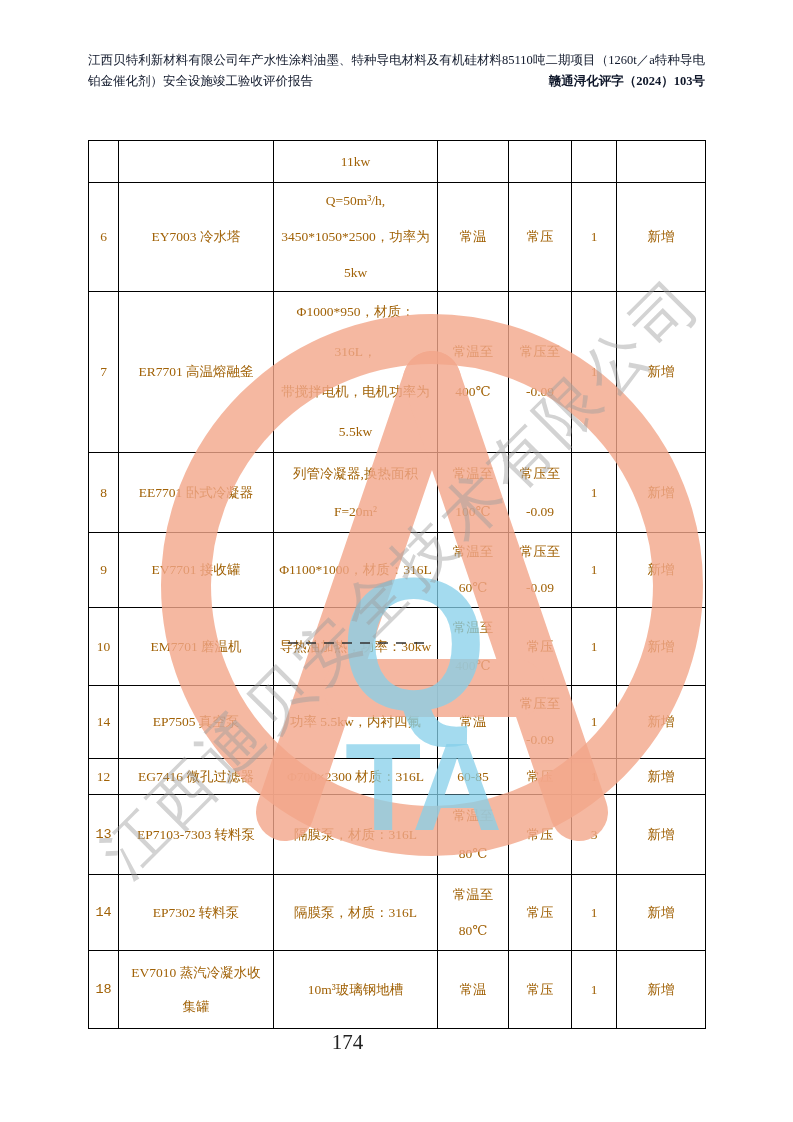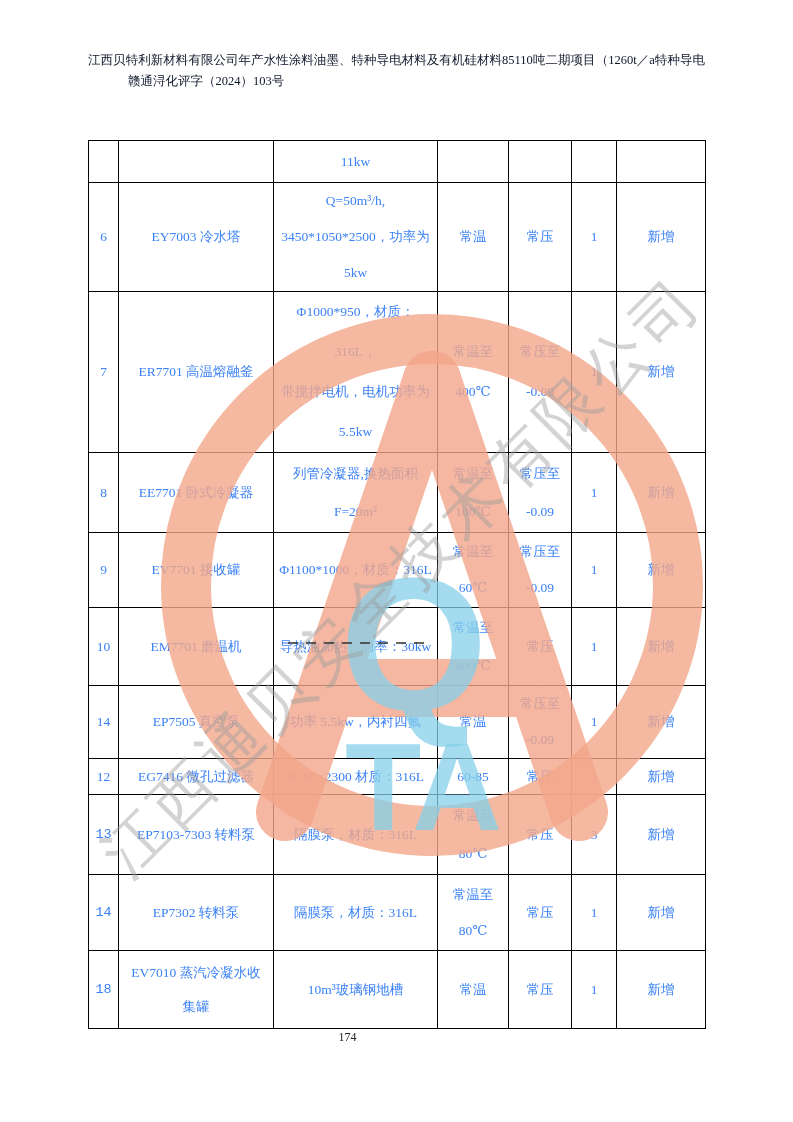--- a/index.html
+++ b/index.html
@@ -53,6 +53,7 @@
 <div class="doc-header">
   <div class="hline">江西贝特利新材料有限公司年产水性涂料油墨、特种导电材料及有机硅材料85110吨二期项目（1260t／a特种导电</div>
   <div class="hline3">
+    <span>铂金催化剂）安全设施竣工验收评价报告</span>
     <span class="right">赣通浔化评字（2024）103号</span>
   </div>
 </div>

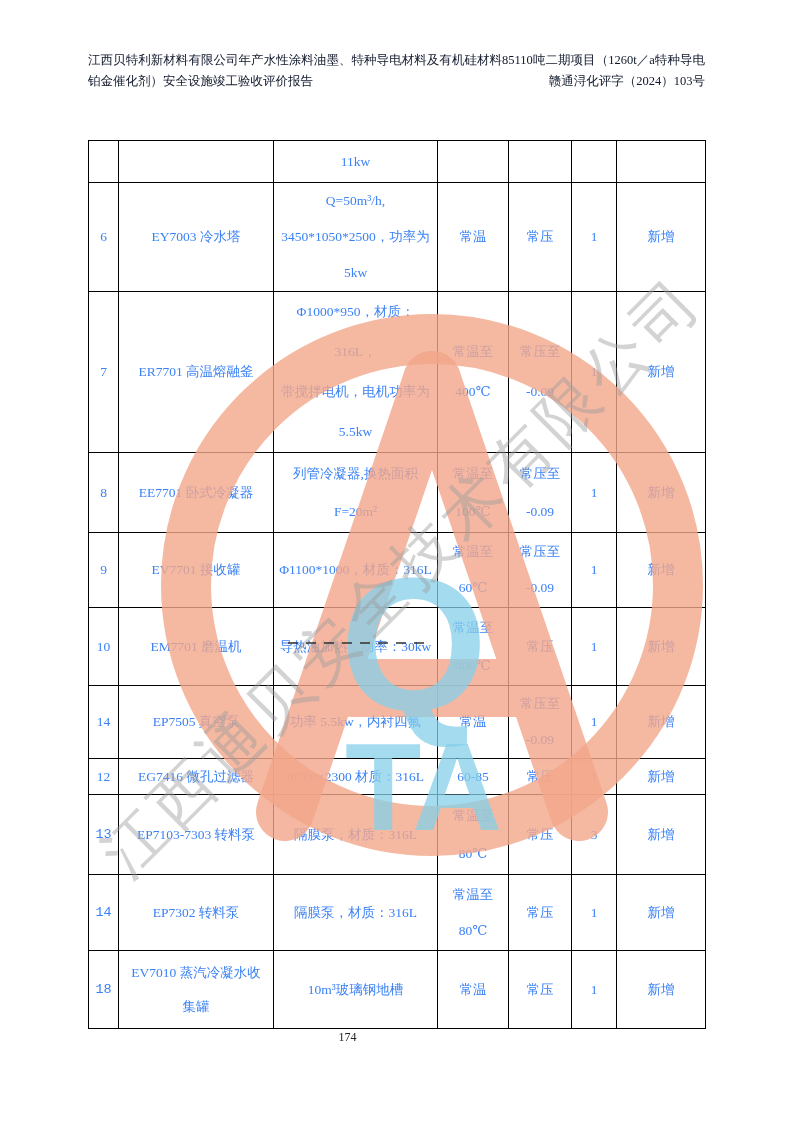--- a/index.html
+++ b/index.html
@@ -15,7 +15,7 @@
   }
   .hline{text-align:justify;text-align-last:justify;}
   .hline3{display:flex;justify-content:space-between;align-items:baseline;}
-  .hline3 .right{font-weight:normal;padding-left:40px;}
+  .hline3 .right{font-weight:bold;padding-left:40px;}
   
   table.equip{
     position:absolute;left:88px;top:140px;width:617px;

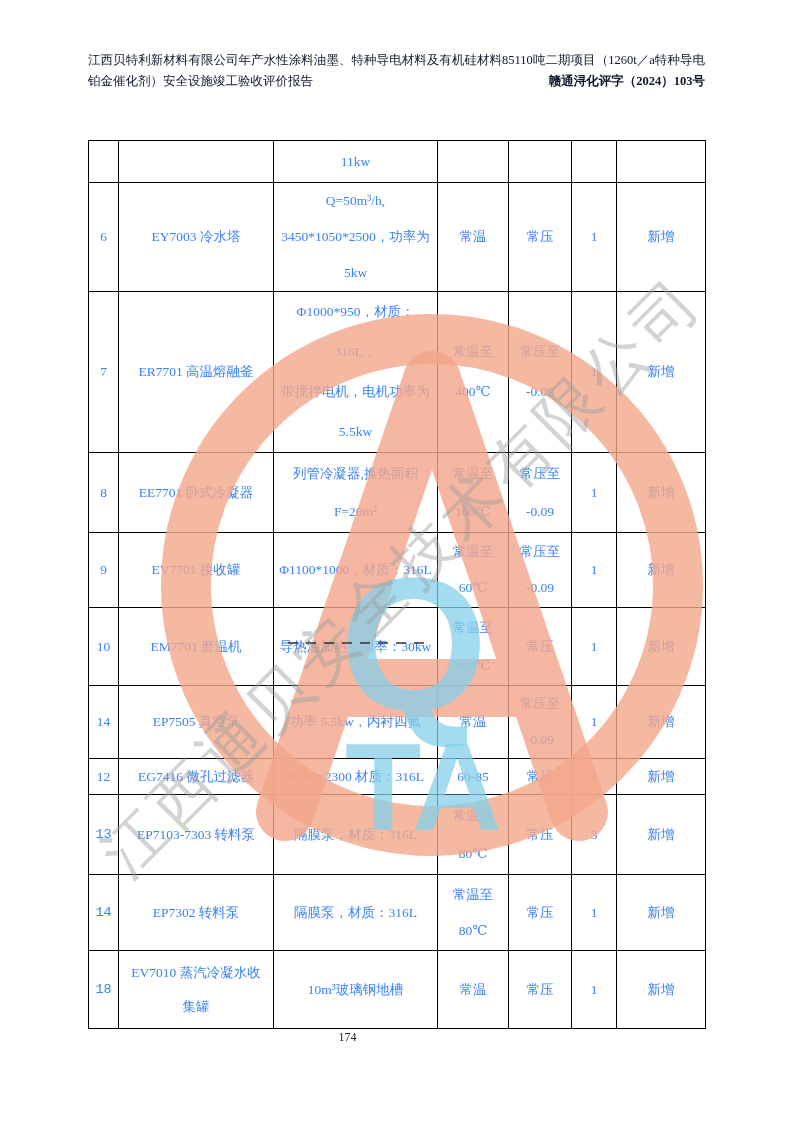--- a/index.html
+++ b/index.html
@@ -20,7 +20,7 @@
   table.equip{
     position:absolute;left:88px;top:140px;width:617px;
     border-collapse:collapse;table-layout:fixed;
-    font-size:13.5px;color:#3b82f6;
+    font-size:13.5px;color:#a16207;
   }
   table.equip td{
     border:1px solid #000;text-align:center;vertical-align:middle;

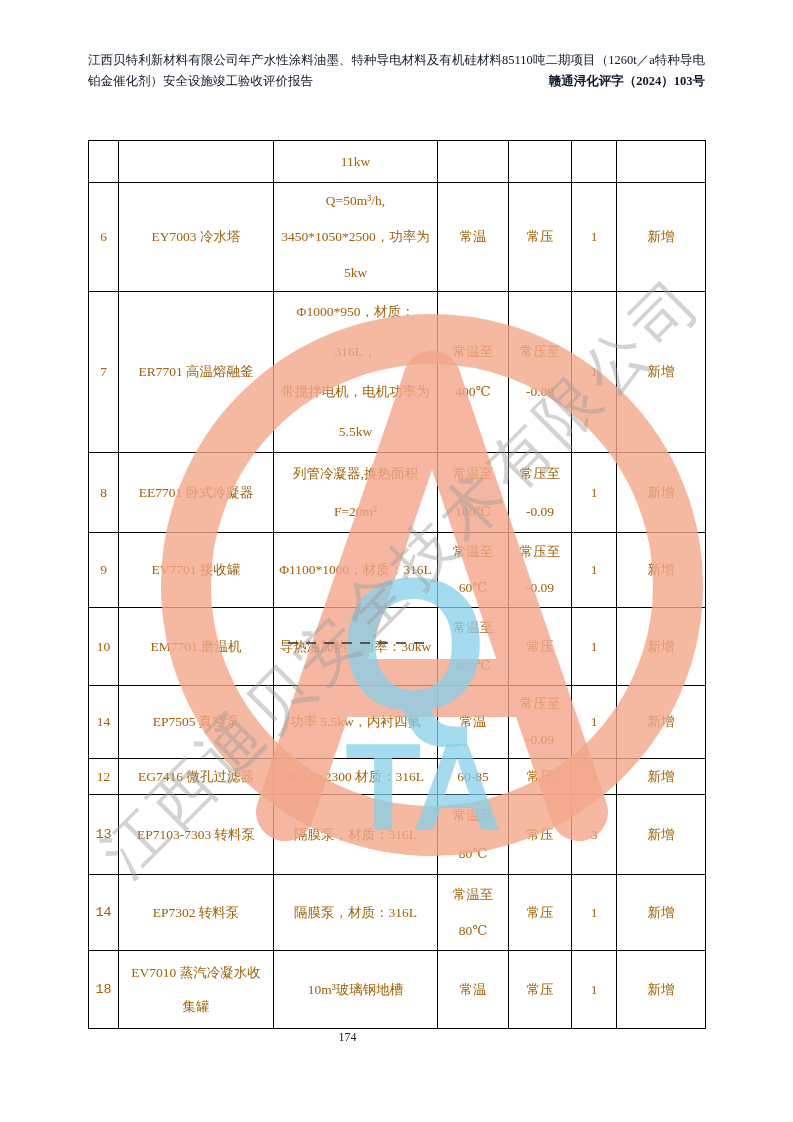--- a/index.html
+++ b/index.html
@@ -44,7 +44,7 @@
   
   .page-number{
     position:absolute;left:0;top:1030px;width:695px;text-align:center;
-    font-size:12px;color:#222;
+    font-size:21px;color:#222;
   }
 </style>
 </head>

